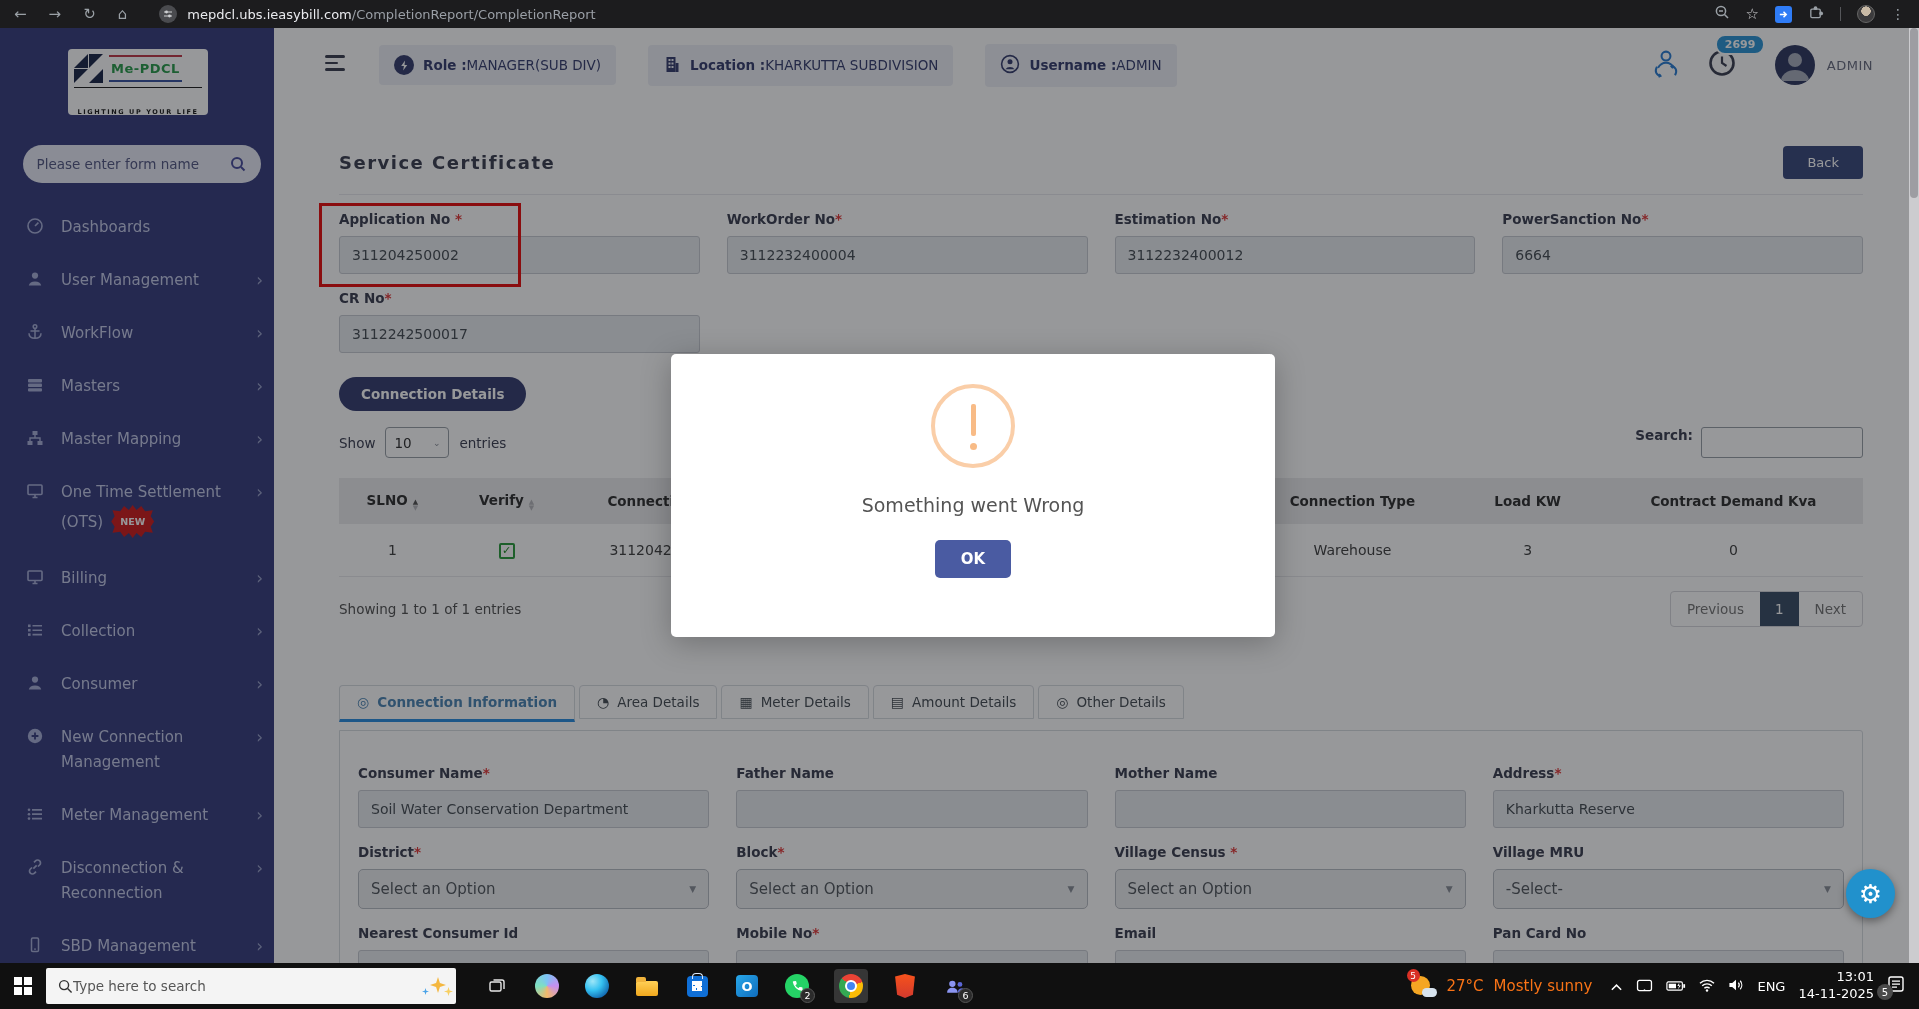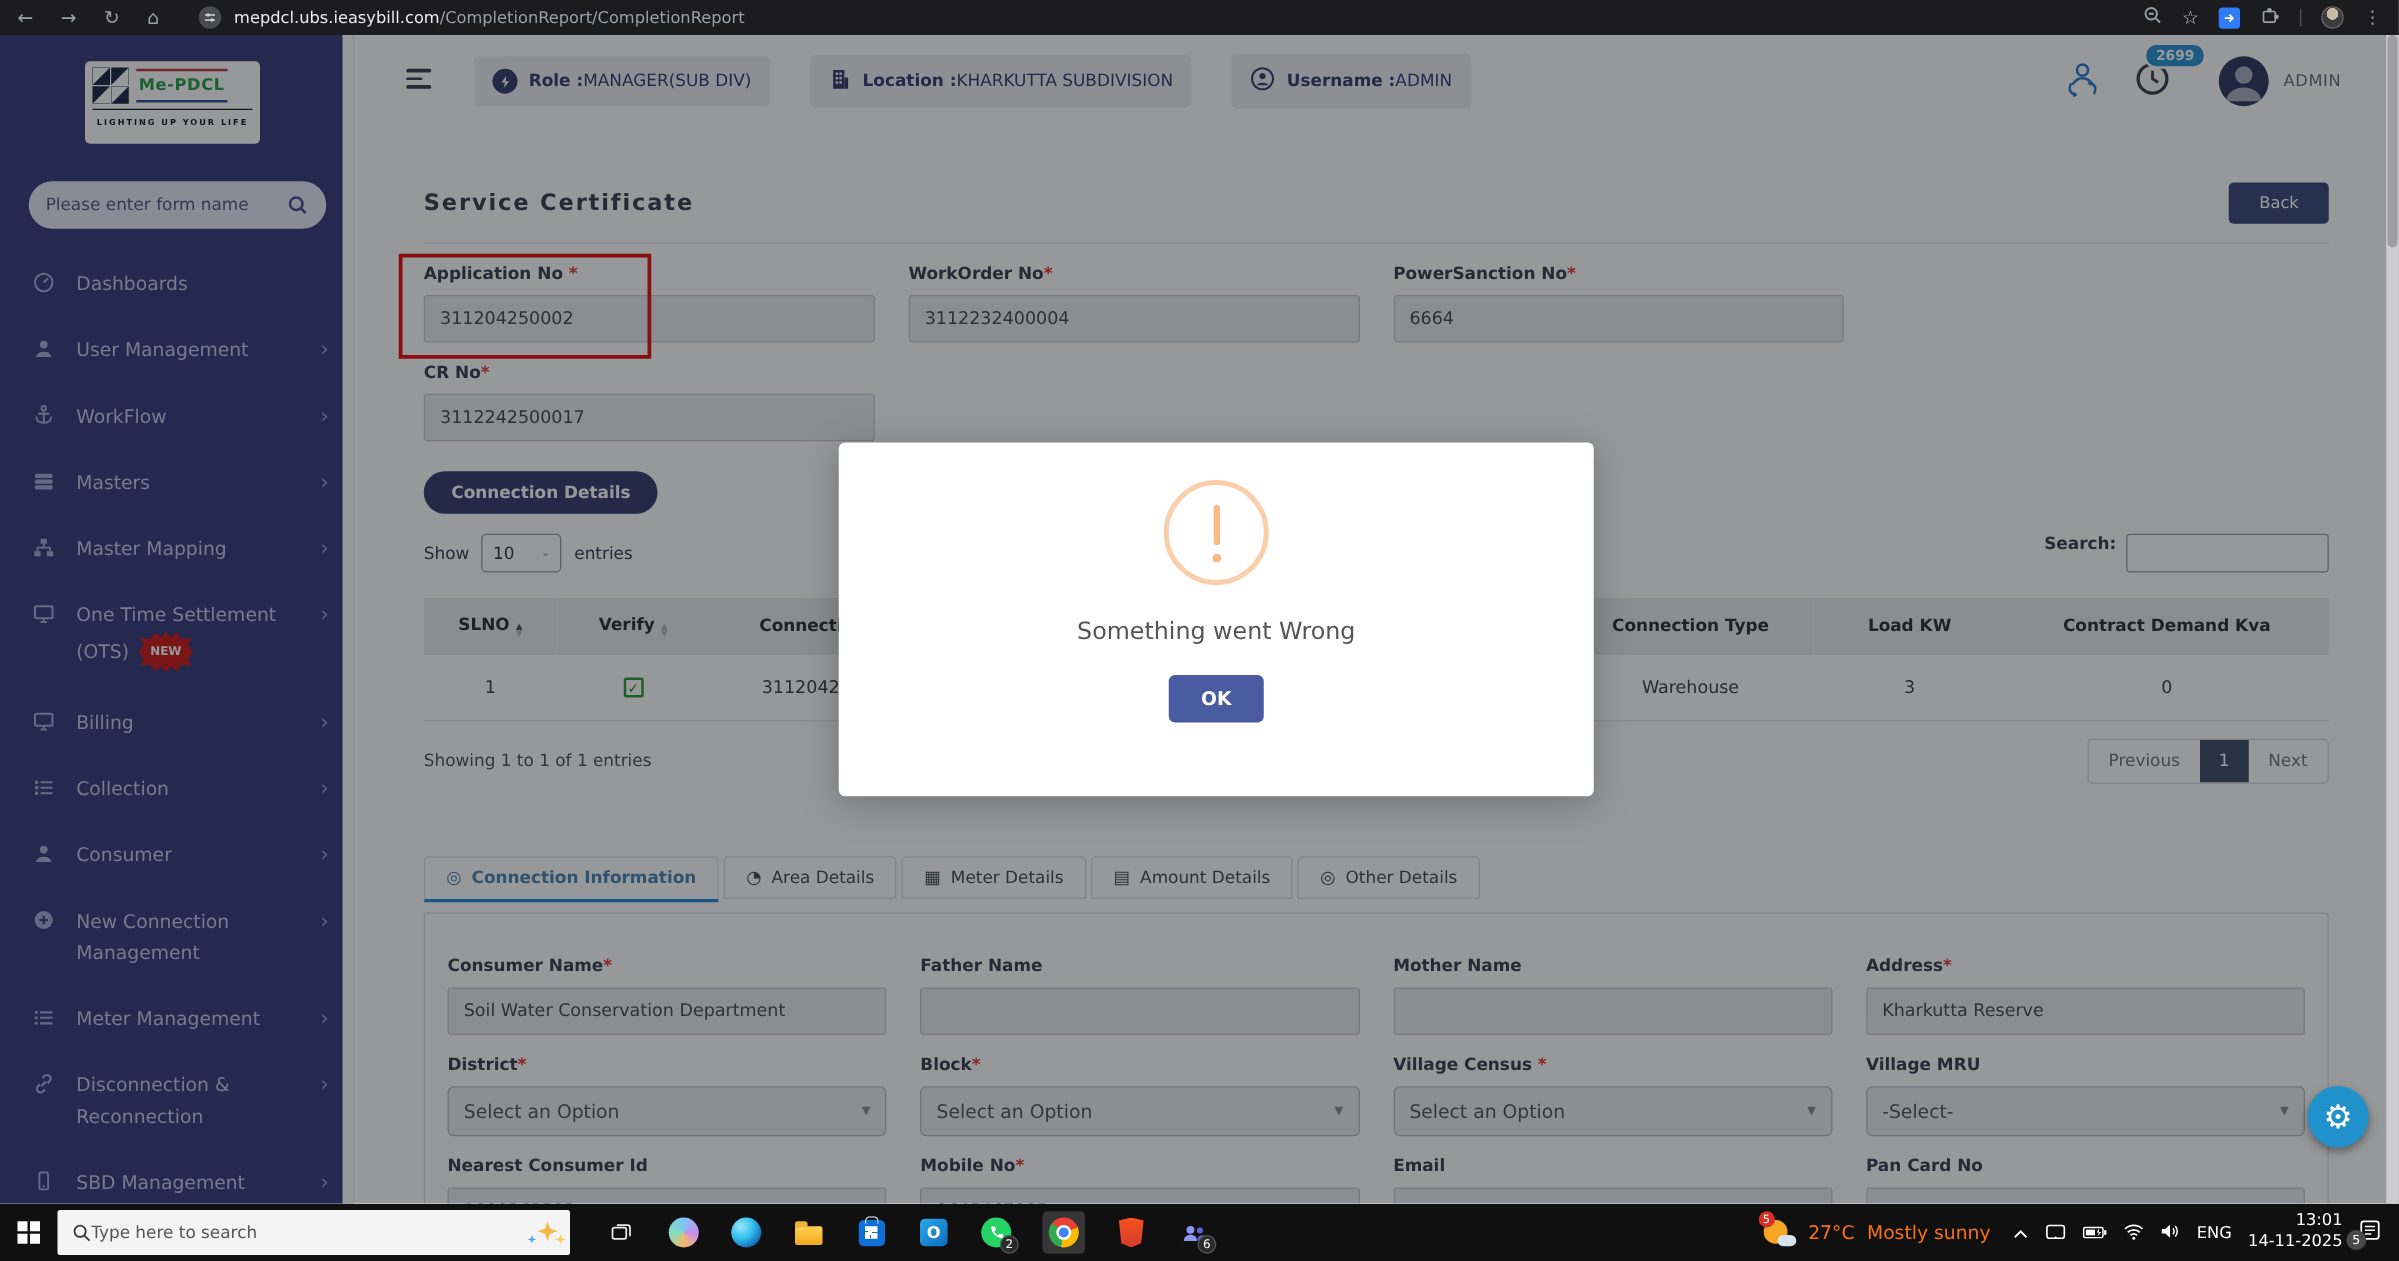--- a/index.html
+++ b/index.html
@@ -35,7 +35,7 @@
   .tri::after { content:""; position:absolute; inset:0; background:#fff; clip-path:polygon(0 0,100% 0,0 100%); }
   .tri.b::after { clip-path:polygon(100% 0,100% 100%,0 100%); }
   .logo-name { font-size:13px; font-weight:bold; color:#2e9e4f; letter-spacing:.5px; border-top:2px solid #c23b4a; border-bottom:2px solid #3b55a0; padding:2px 2px; line-height:1.5; }
-  .logo-tag { font-size:6.5px; letter-spacing:1.6px; color:#222; text-align:center; margin-top:4px; border-top:1px solid #222; padding-top:6px; font-weight:bold; }
+  .logo-tag { font-size:6.5px; letter-spacing:1.6px; color:#222; text-align:center; margin-top:4px; border-top:1px solid #222; padding-top:20px; font-weight:bold; }
   .sb-search { margin:30px auto 0; width:238px; height:38px; background:#e9ebf6; border-radius:19px; display:flex; align-items:center; padding:0 14px; }
   .sb-search input { flex:1; border:none; outline:none; background:transparent; font-size:13.5px; color:#4a4f7c; font-family:inherit; }
   .sb-search input::placeholder { color:#565b86; }

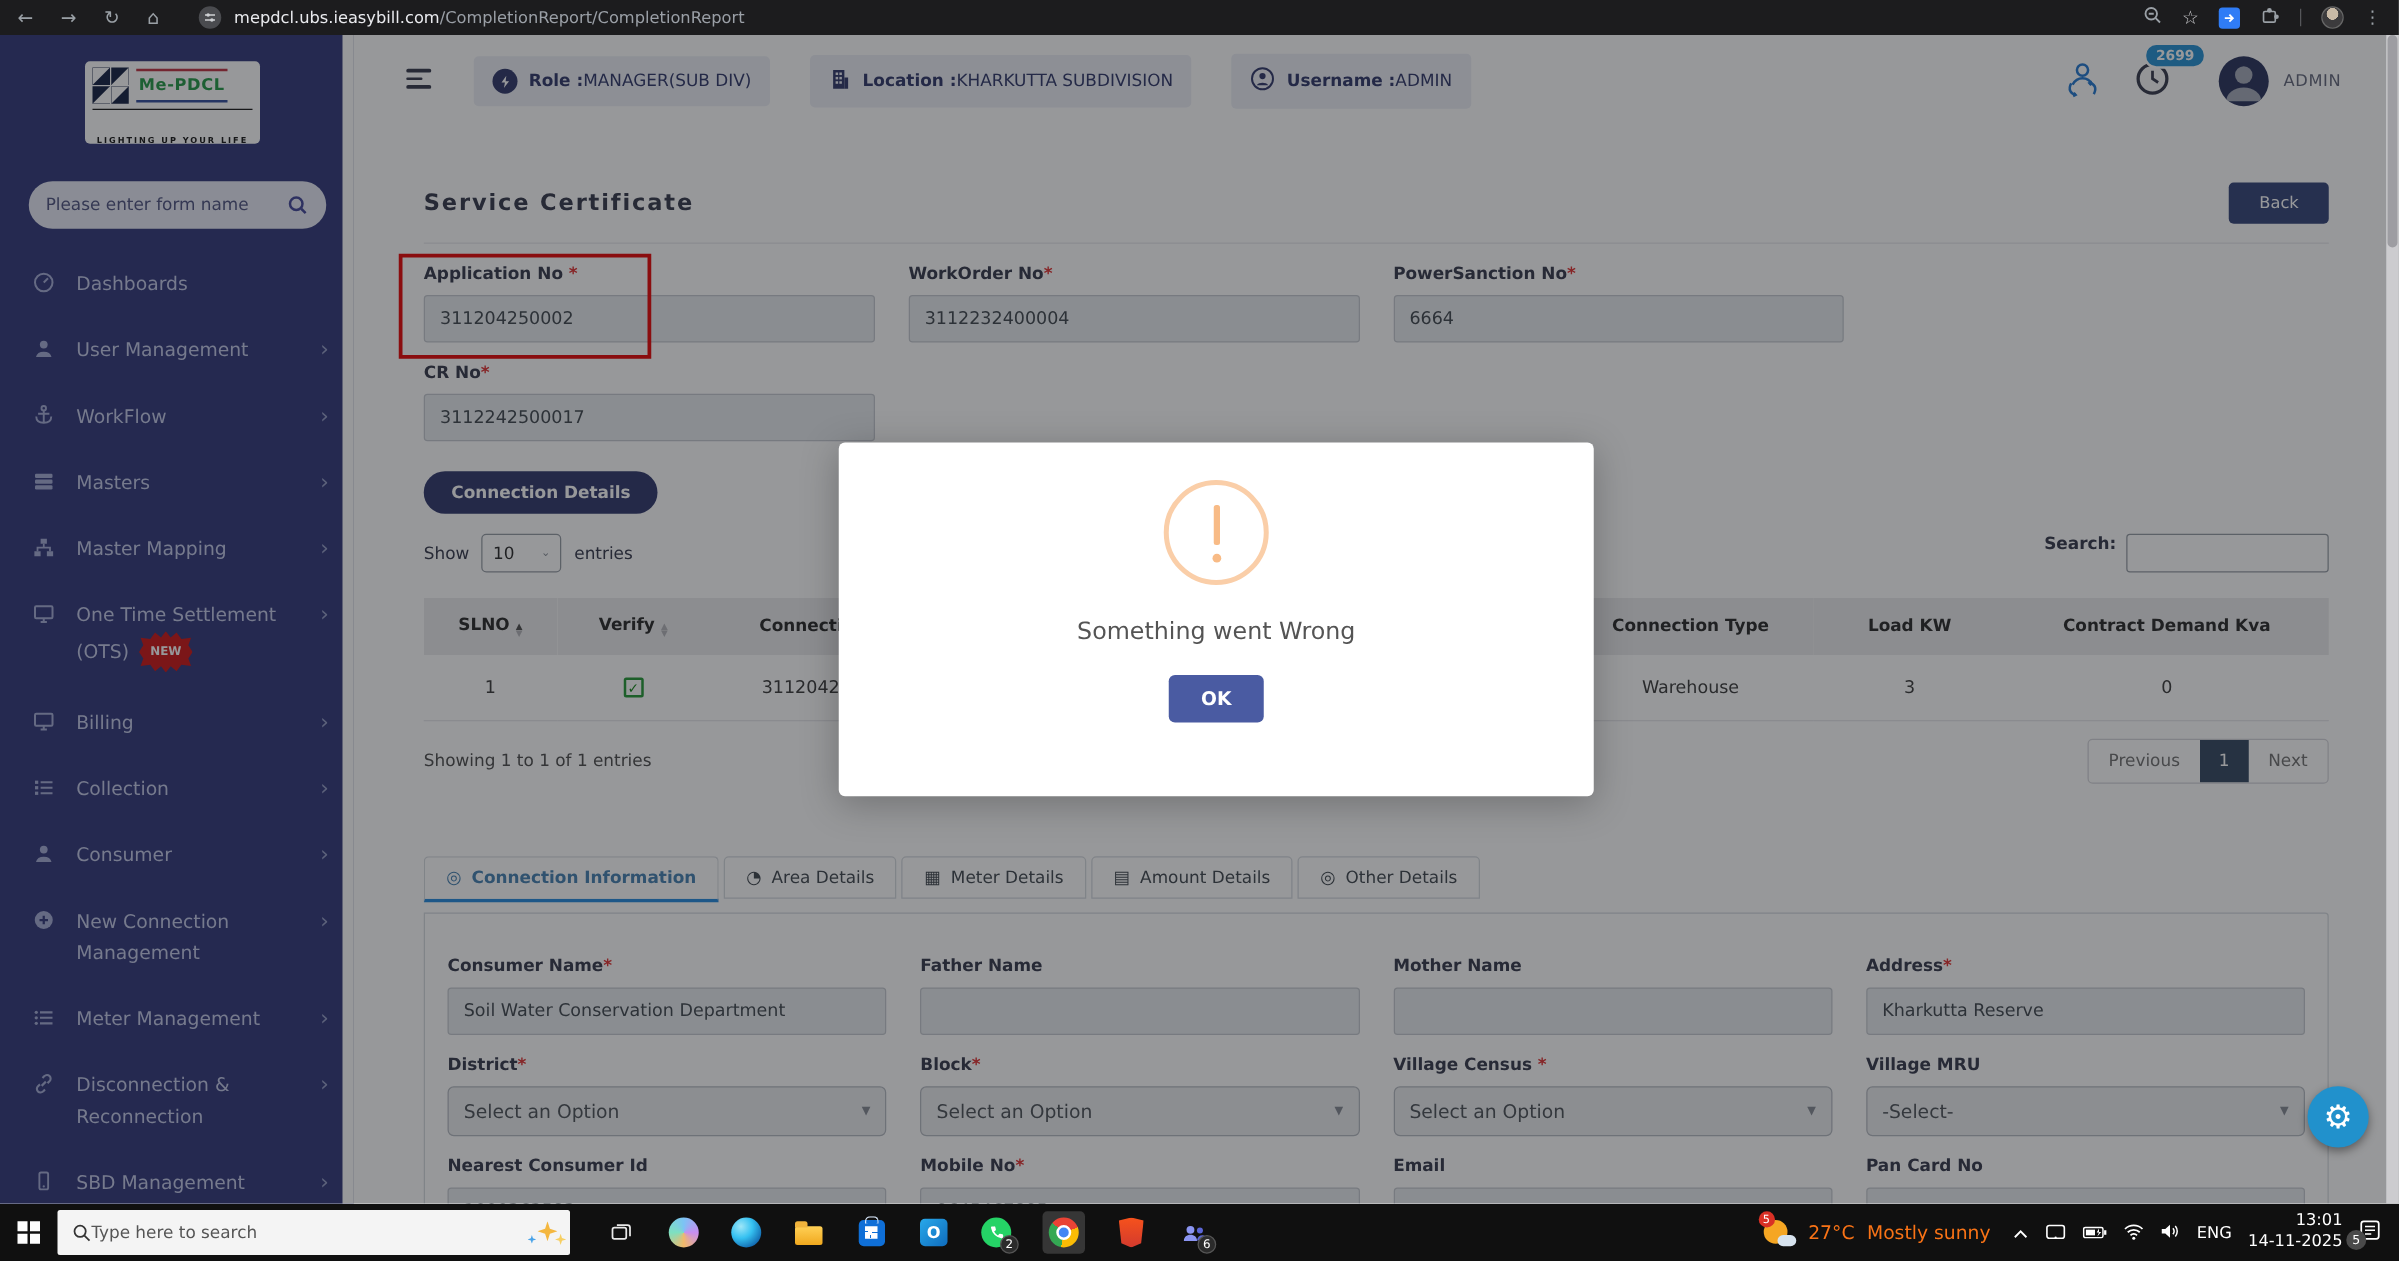--- a/index.html
+++ b/index.html
@@ -411,6 +411,10 @@
         <div class="field">
           <div class="flabel"><span>WorkOrder No</span><span class="req">*</span></div>
           <div class="finput">3112232400004</div>
+        </div>
+        <div class="field">
+          <div class="flabel"><span>Estimation No</span><span class="req">*</span></div>
+          <div class="finput">3112232400012</div>
         </div>
         <div class="field">
           <div class="flabel"><span>PowerSanction No</span><span class="req">*</span></div>

